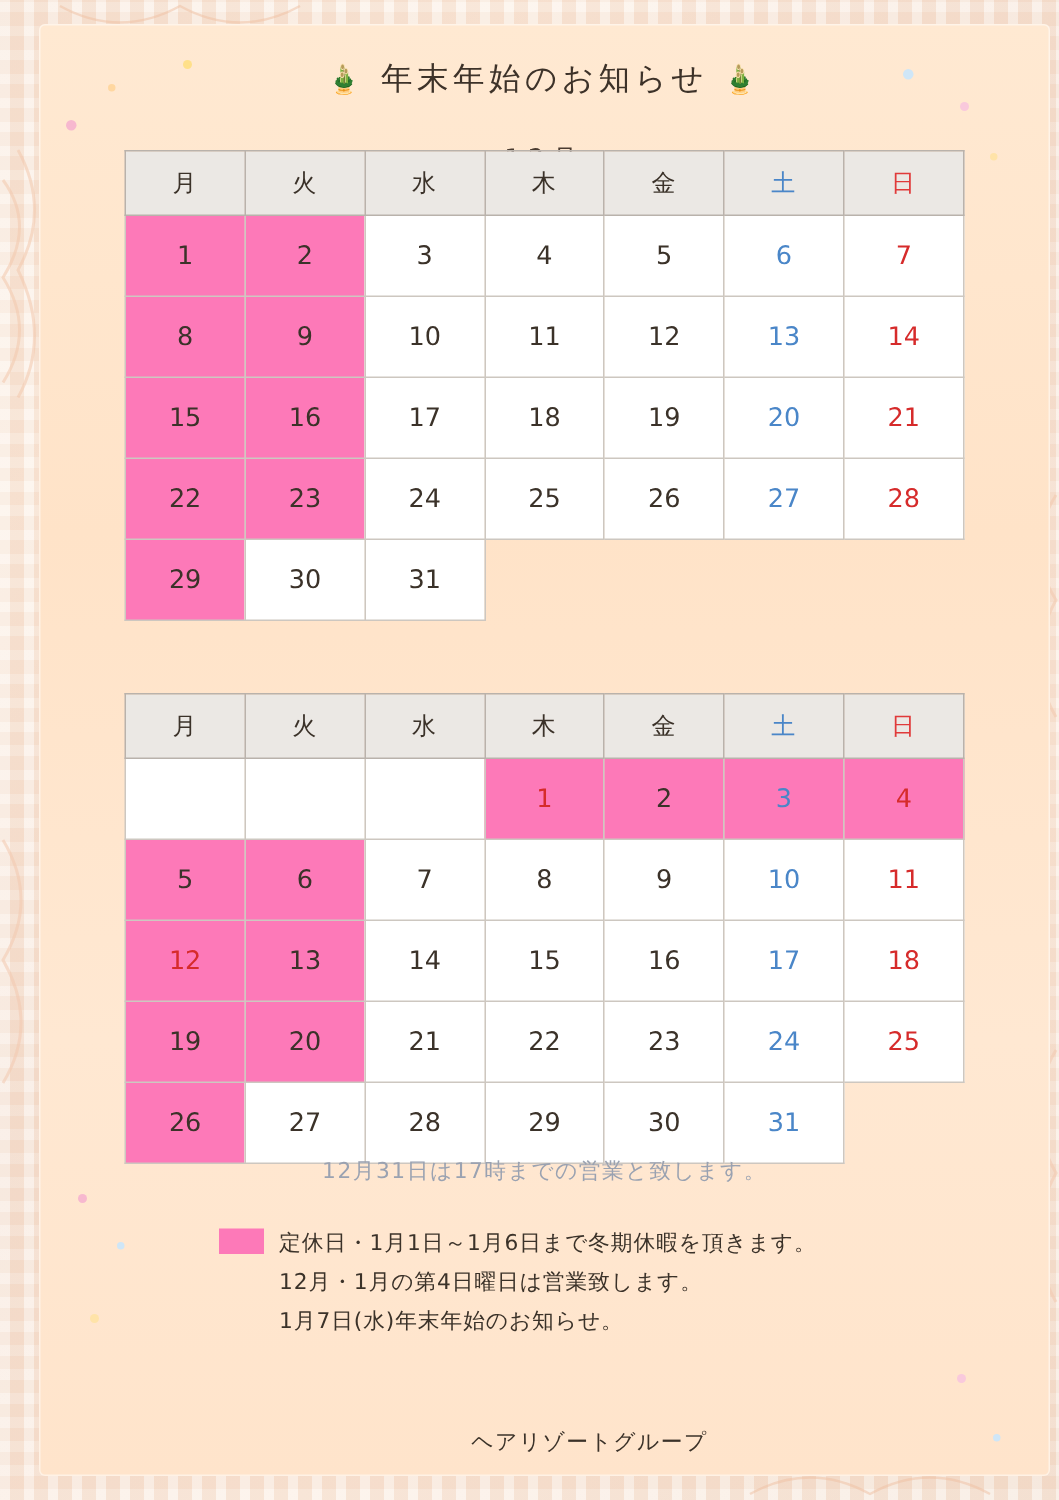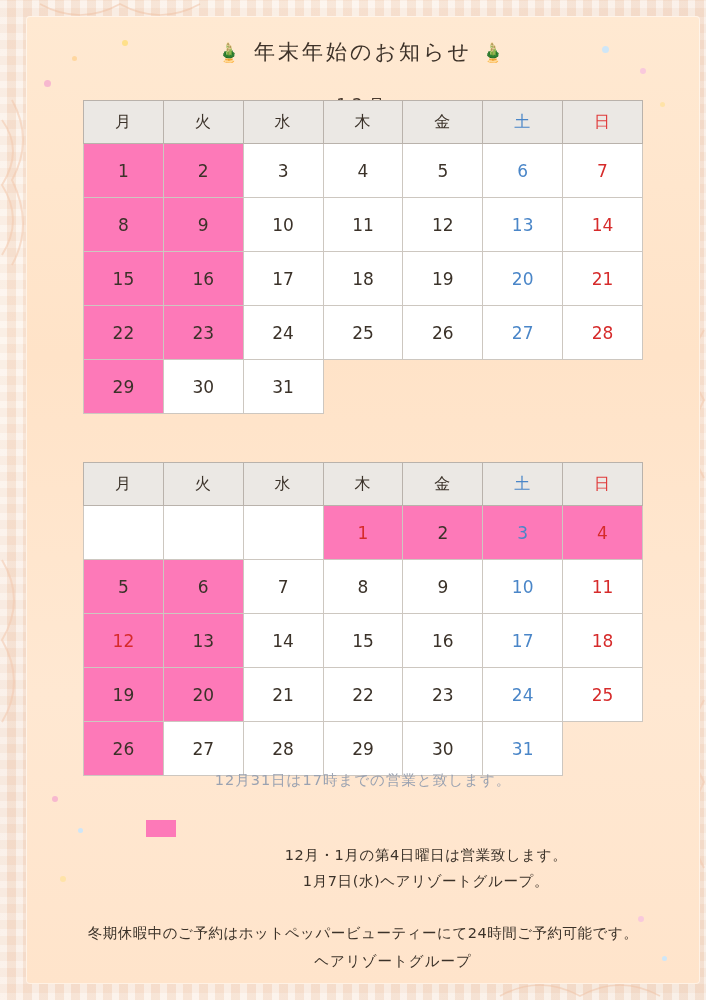--- a/index.html
+++ b/index.html
@@ -319,7 +319,7 @@
 
     <div class="legend" style="top:800px;">
       <div>
-        <span class="swatch"></span>
+        <span class="swatch"></span><span>定休日・1月1日～1月6日まで冬期休暇を頂きます。</span>
       </div>
       <span class="l2">12月・1月の第4日曜日は営業致します。</span>
       <span class="l3">1月7日(水)ヘアリゾートグループ。</span>

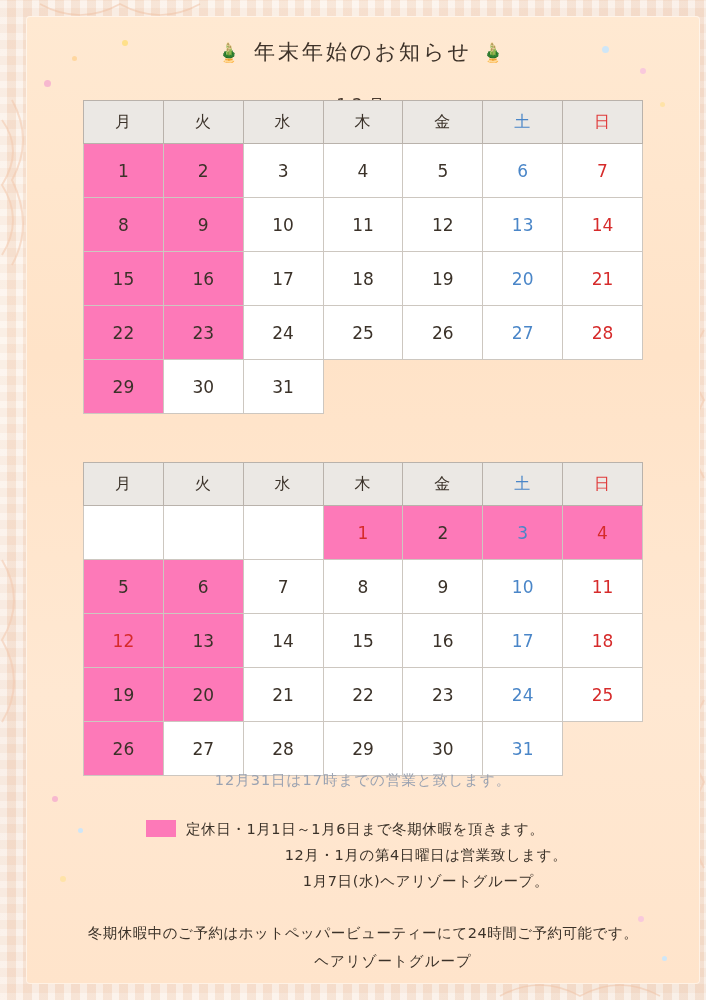--- a/index.html
+++ b/index.html
@@ -125,7 +125,7 @@
     vertical-align: -3px;
     margin-right: 10px;
   }
-  .legend .l2, .legend .l3 { margin-left: 40px; display: block; text-align: center; }
+  .legend .l2, .legend .l3 { margin-left: 40px; display: block; }
   .footer {
     position: absolute;
     width: 100%;

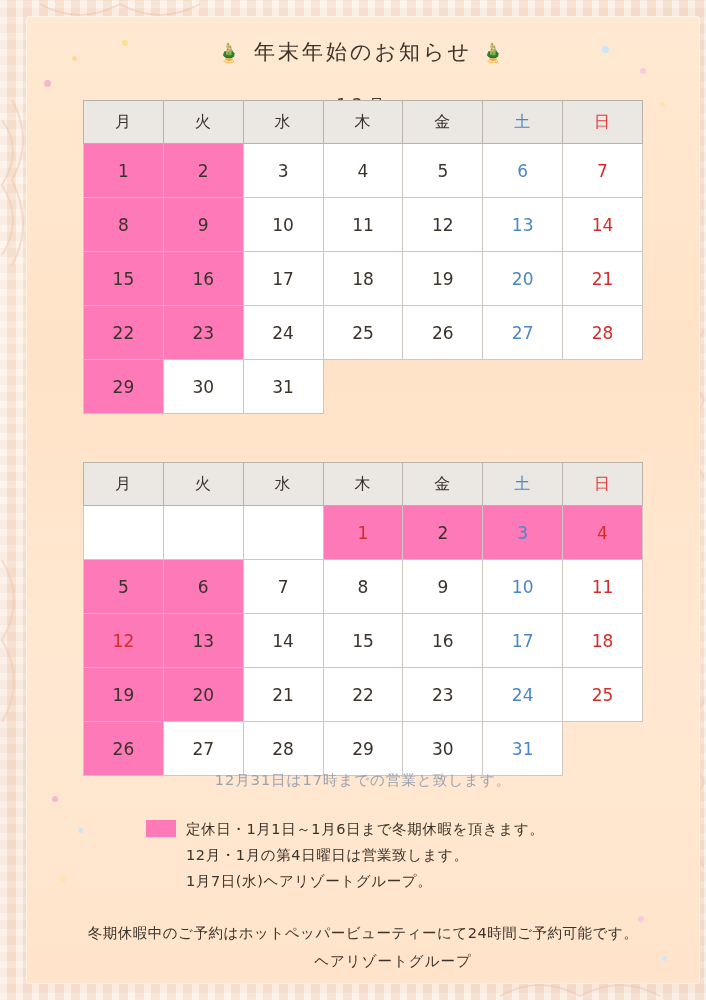--- a/index.html
+++ b/index.html
@@ -322,7 +322,7 @@
         <span class="swatch"></span><span>定休日・1月1日～1月6日まで冬期休暇を頂きます。</span>
       </div>
       <span class="l2">12月・1月の第4日曜日は営業致します。</span>
-      <span class="l3">1月7日(水)ヘアリゾートグループ。</span>
+      <span class="l3">1月7日(水)年末年始のお知らせ。</span>
     </div>
 
     <div class="footer" style="top:908px;">冬期休暇中のご予約はホットペッパービューティーにて24時間ご予約可能です。</div>

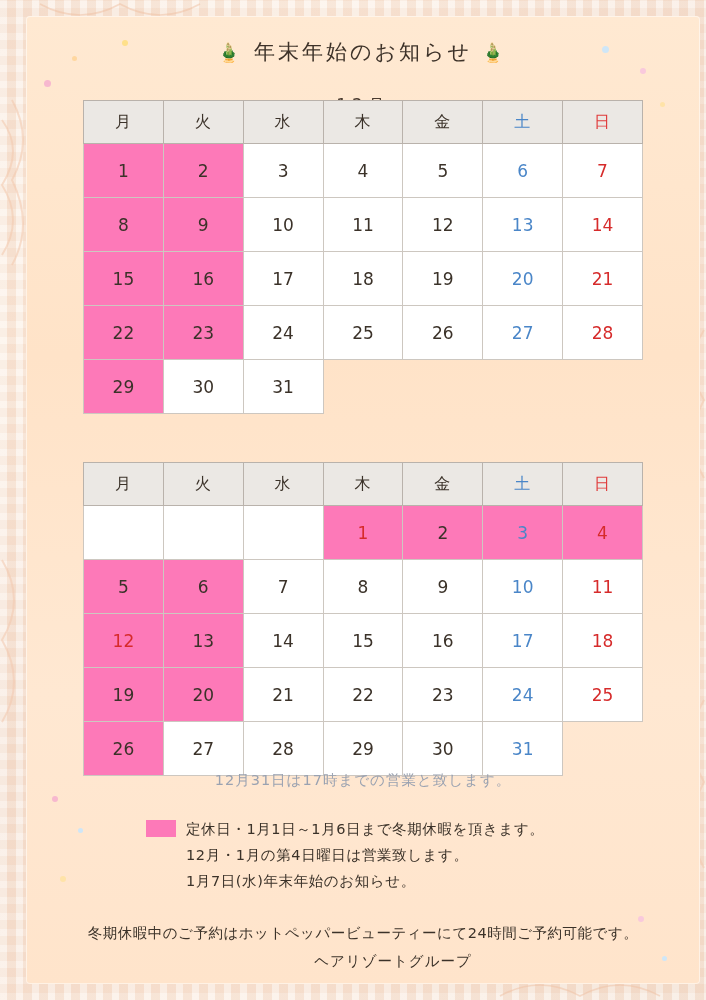--- a/index.html
+++ b/index.html
@@ -325,7 +325,6 @@
       <span class="l3">1月7日(水)年末年始のお知らせ。</span>
     </div>
 
-    <div class="footer" style="top:908px;">冬期休暇中のご予約はホットペッパービューティーにて24時間ご予約可能です。</div>
     <div class="signature" style="top:936px;">ヘアリゾートグループ</div>
   </div>
 </div>

